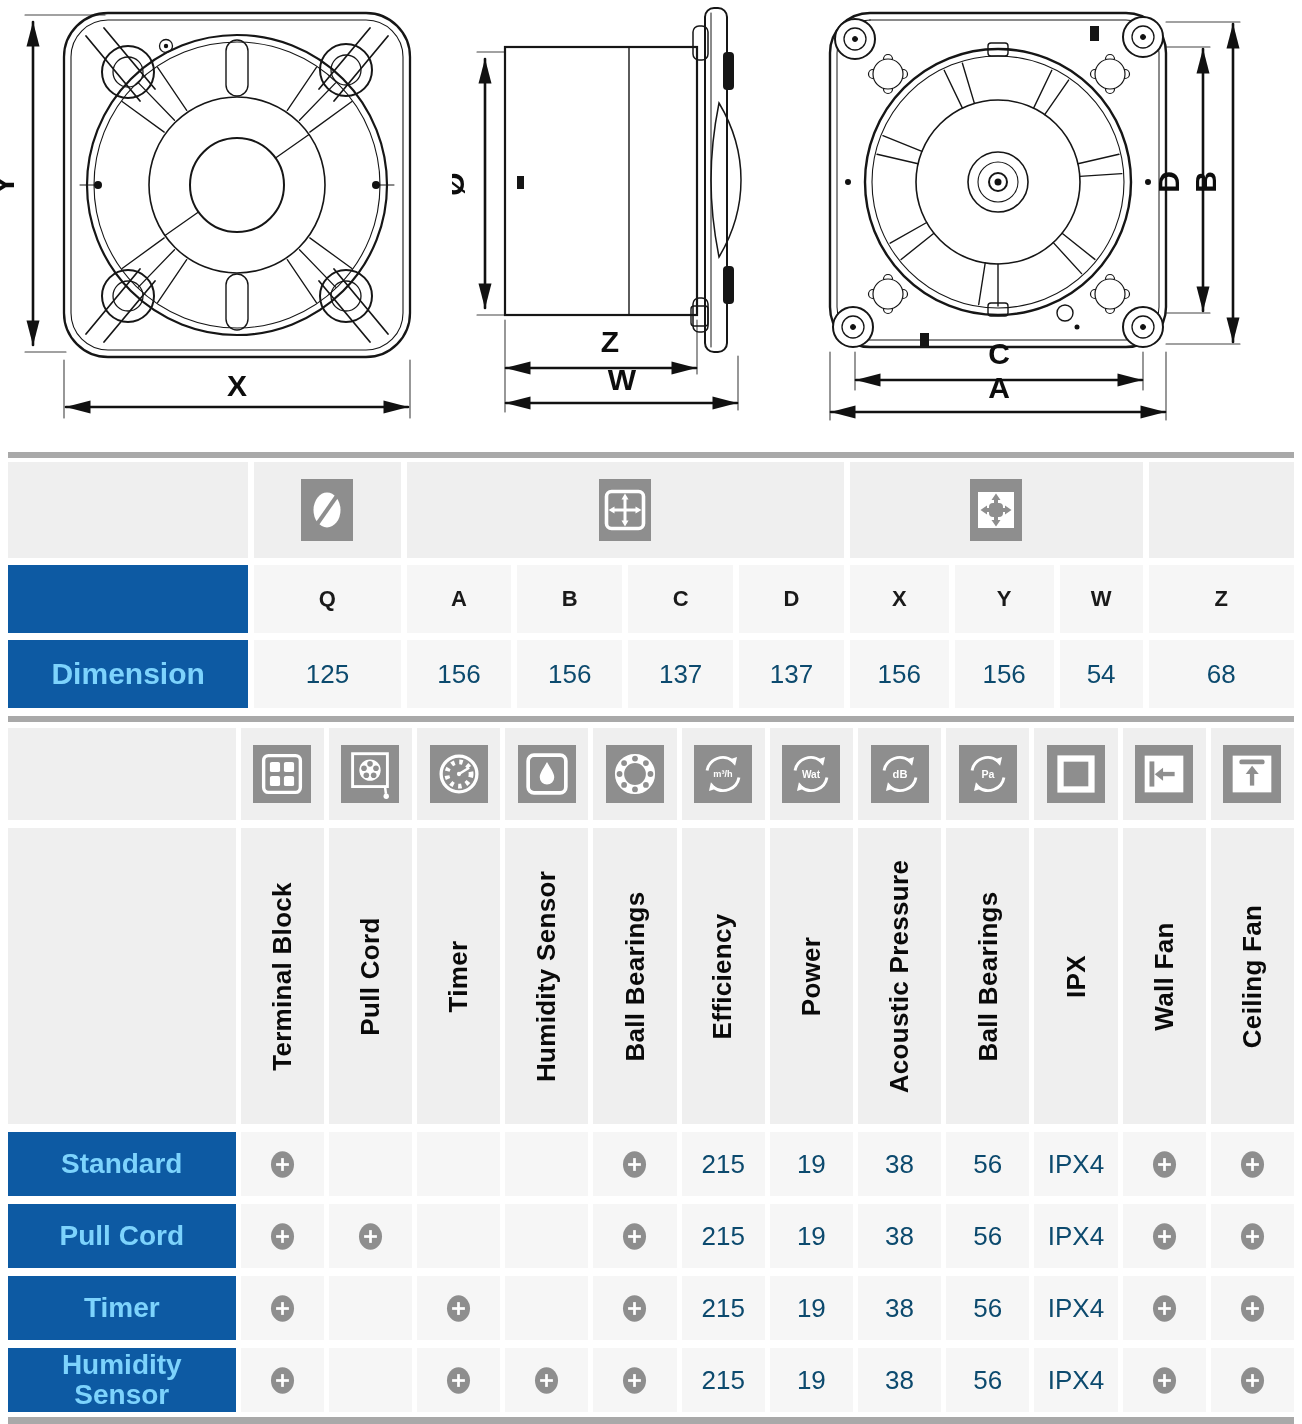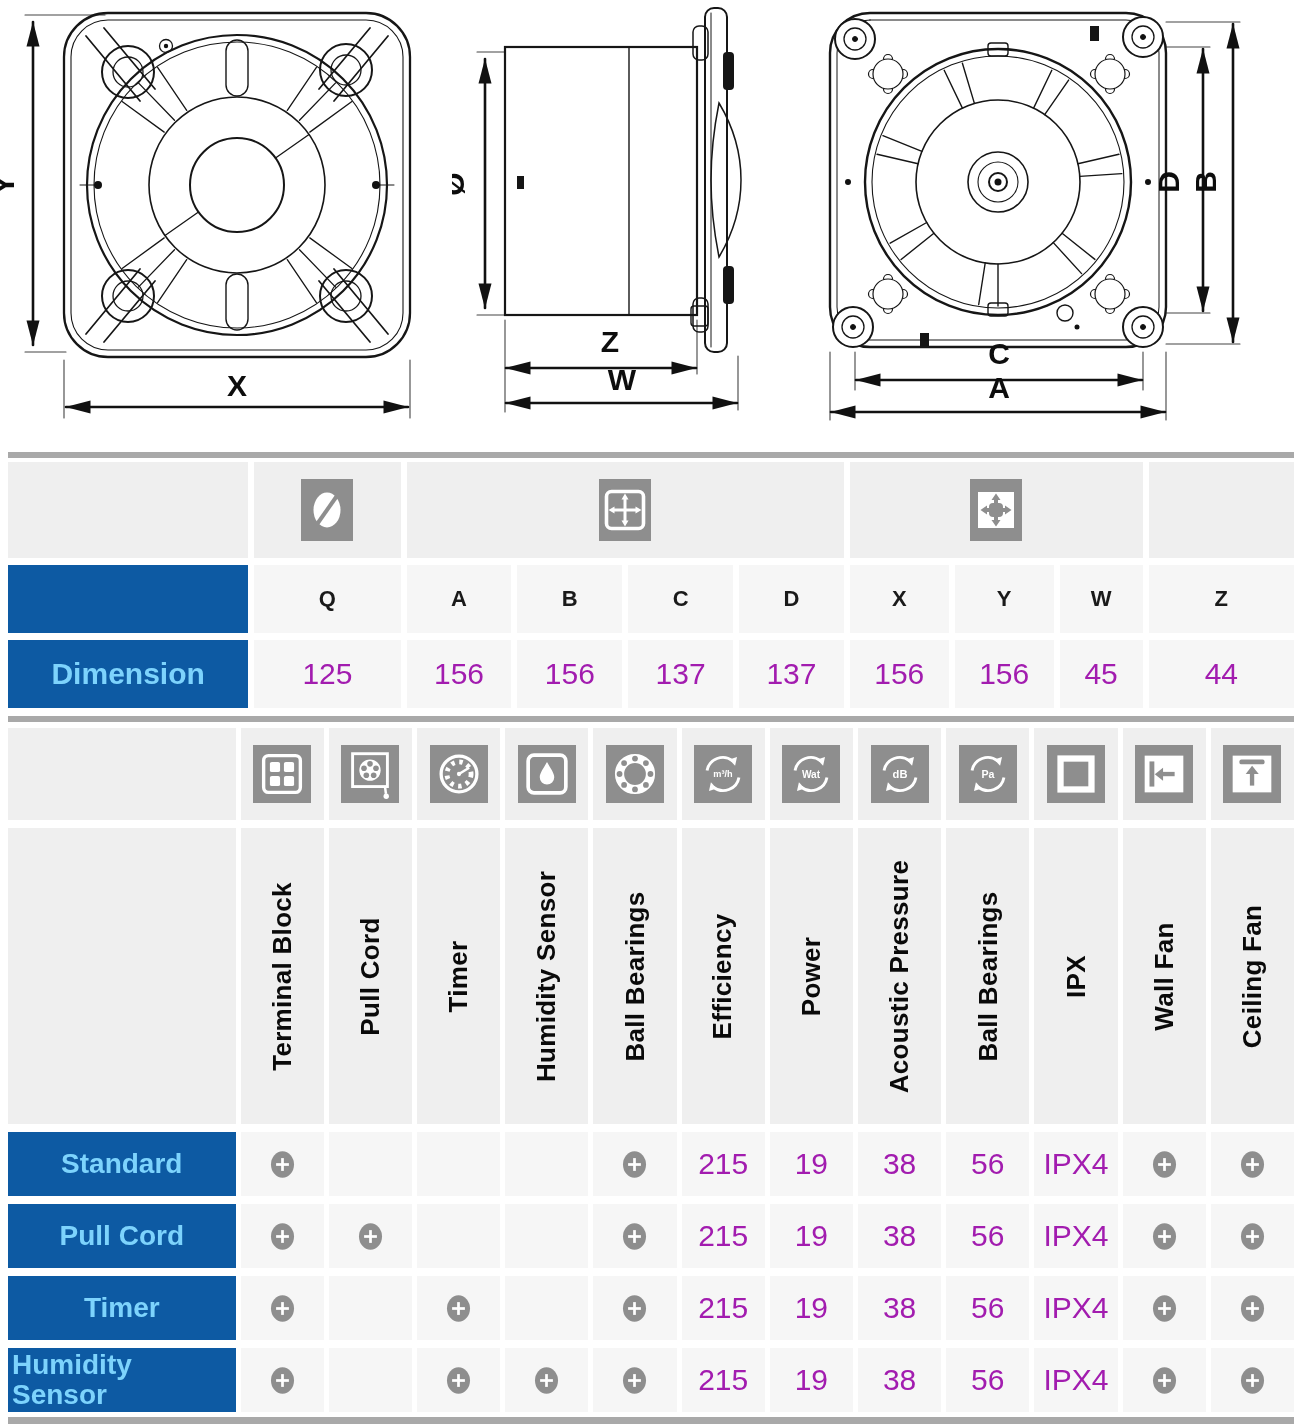--- a/index.html
+++ b/index.html
@@ -25,7 +25,7 @@
   .blue{background:var(--blue);color:#7dd3fc;font-weight:700;font-size:30px;}
   .feat-grid .blue{font-size:28px;line-height:1.08;text-align:left;padding:0 4px;}
   .head{font-weight:700;font-size:22px;color:#1a1a1a;}
-  .val,.txt{font-size:30px;color:#a21caf;}
+  .val,.txt{font-size:26px;color:#0c4a6e;}
   .rot{display:inline-block;transform:rotate(-90deg);white-space:nowrap;
        font-weight:700;font-size:26px;color:#0a0a0a;letter-spacing:.3px;}
 </style>

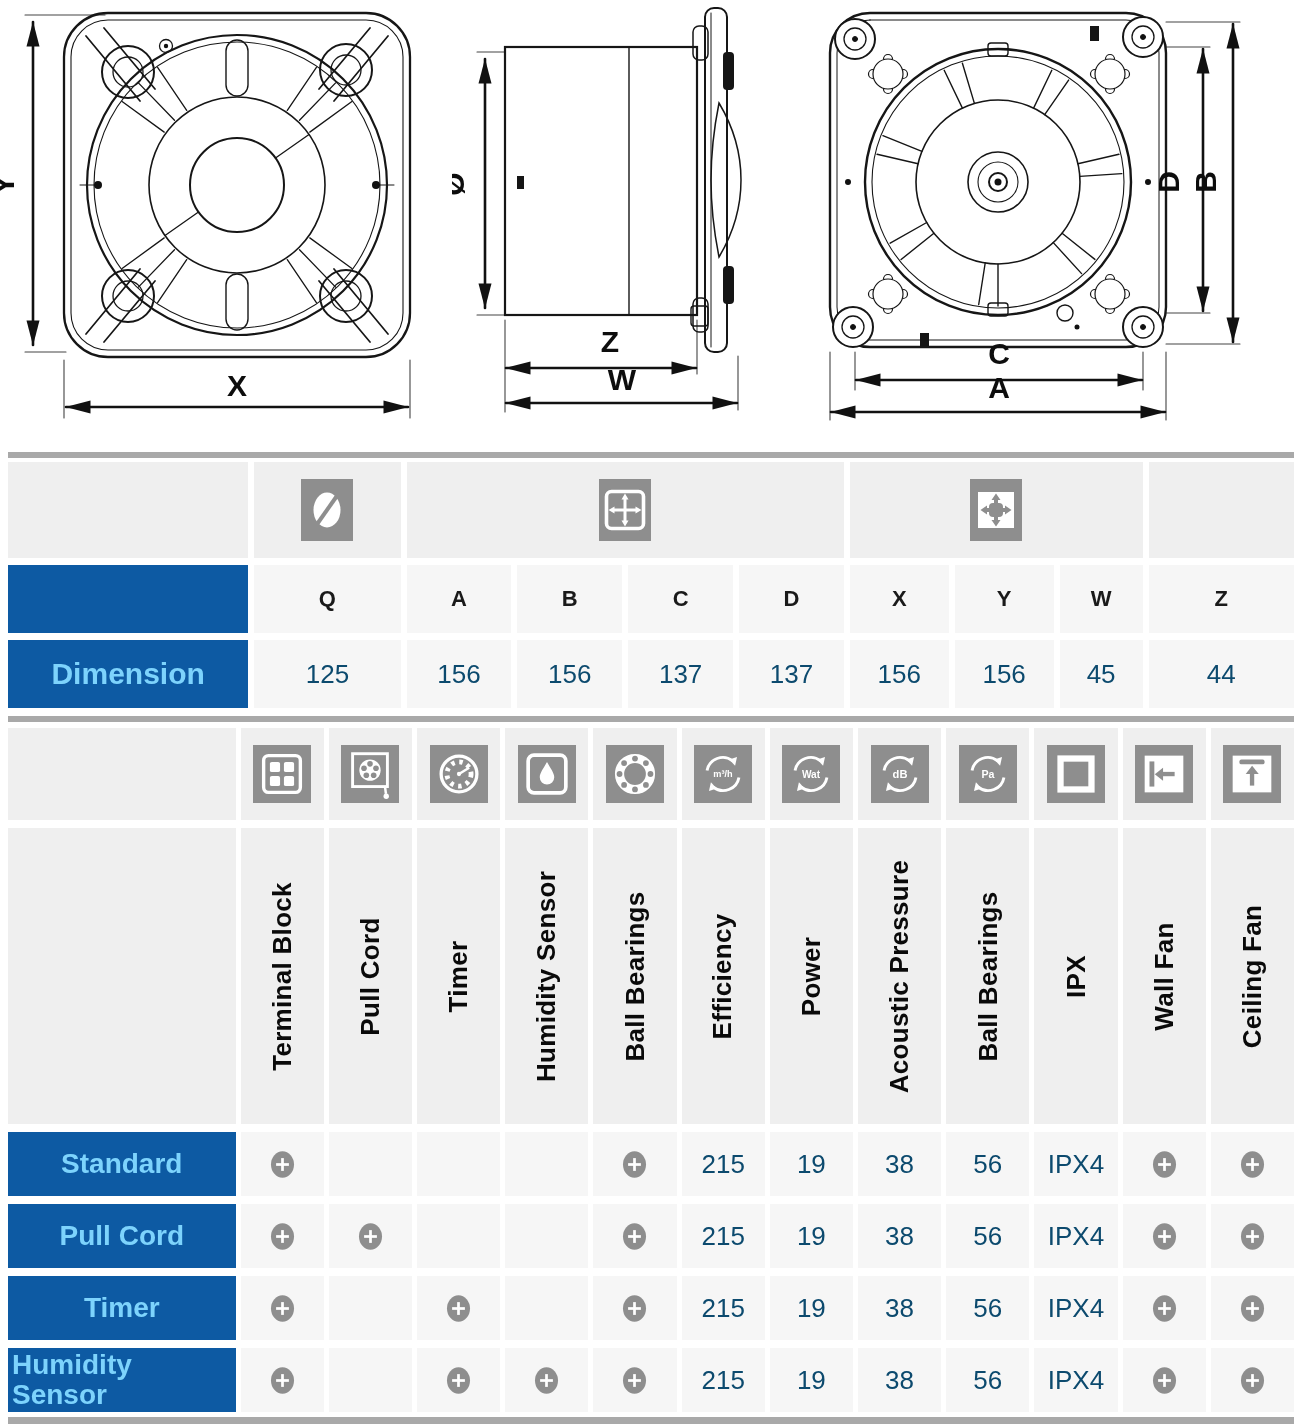--- a/index.html
+++ b/index.html
@@ -371,7 +371,7 @@
         <span class="val">156</span>
       </div>
       <div class="cell">
-        <span class="val">45</span>
+        <span class="val">54</span>
       </div>
       <div class="cell">
         <span class="val">44</span>

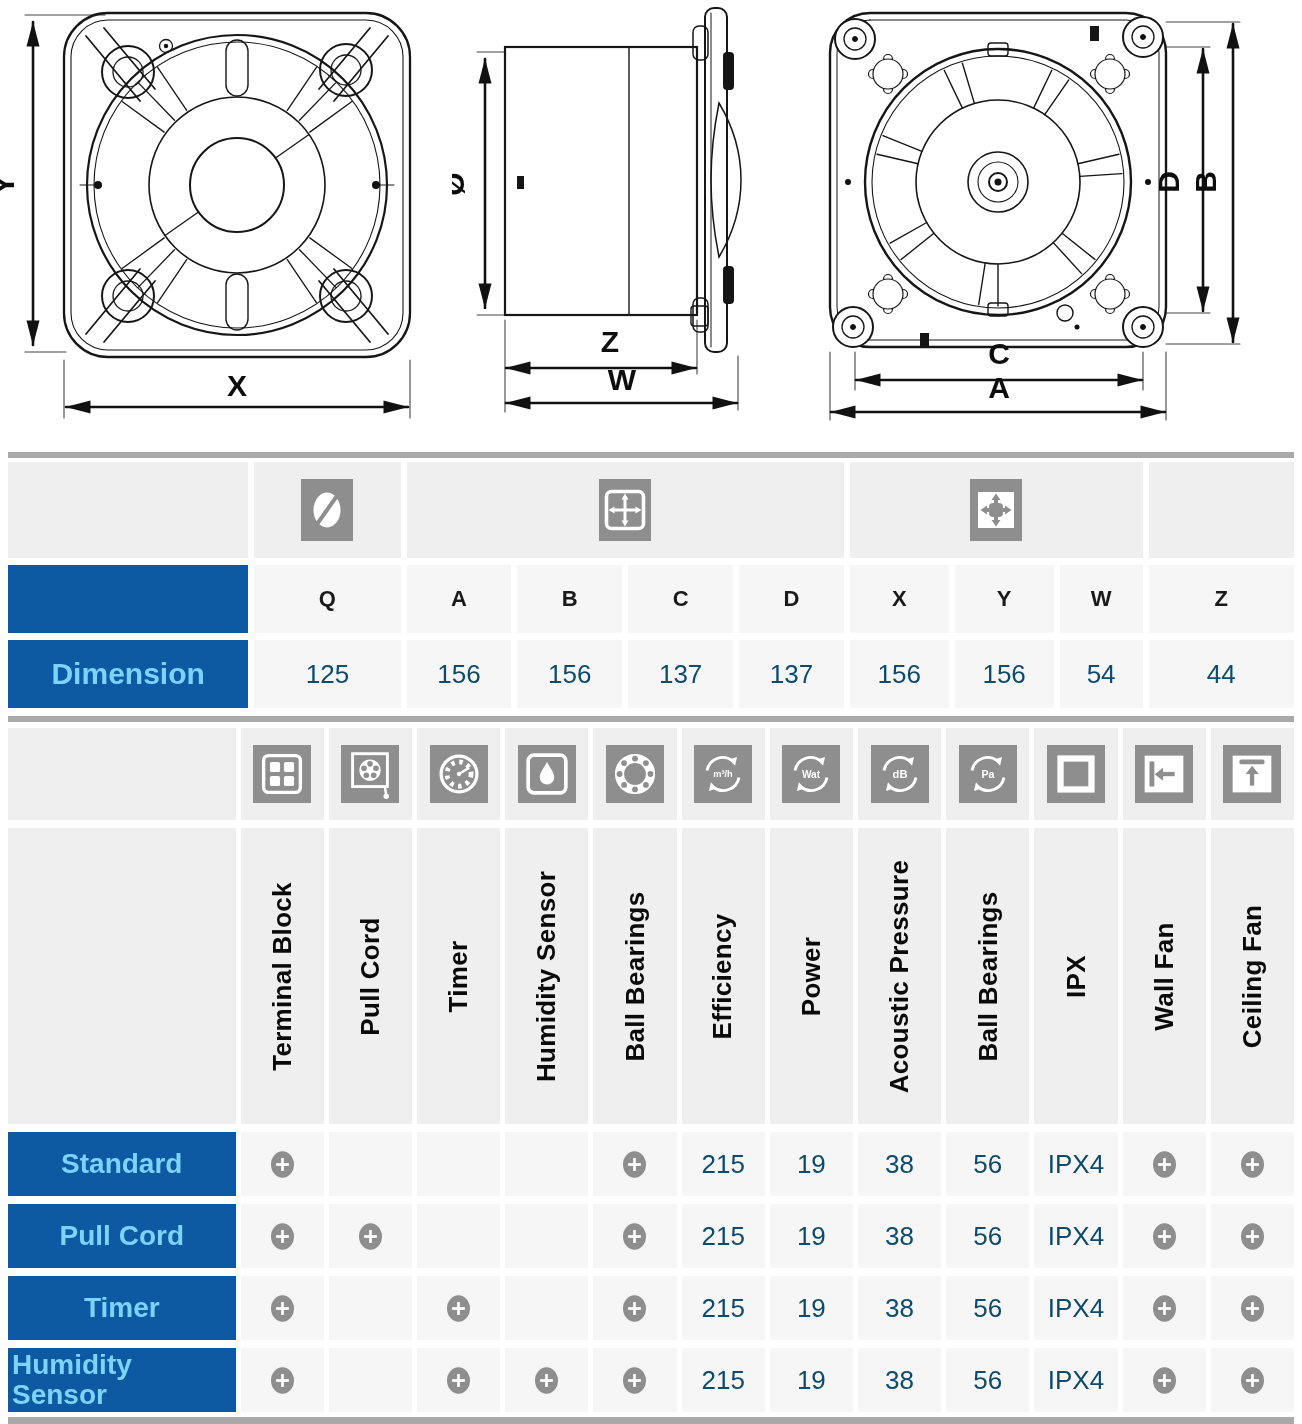--- a/index.html
+++ b/index.html
@@ -374,7 +374,7 @@
         <span class="val">54</span>
       </div>
       <div class="cell">
-        <span class="val">44</span>
+        <span class="val">68</span>
       </div>
     </div>
   <div class="grid feat-grid">

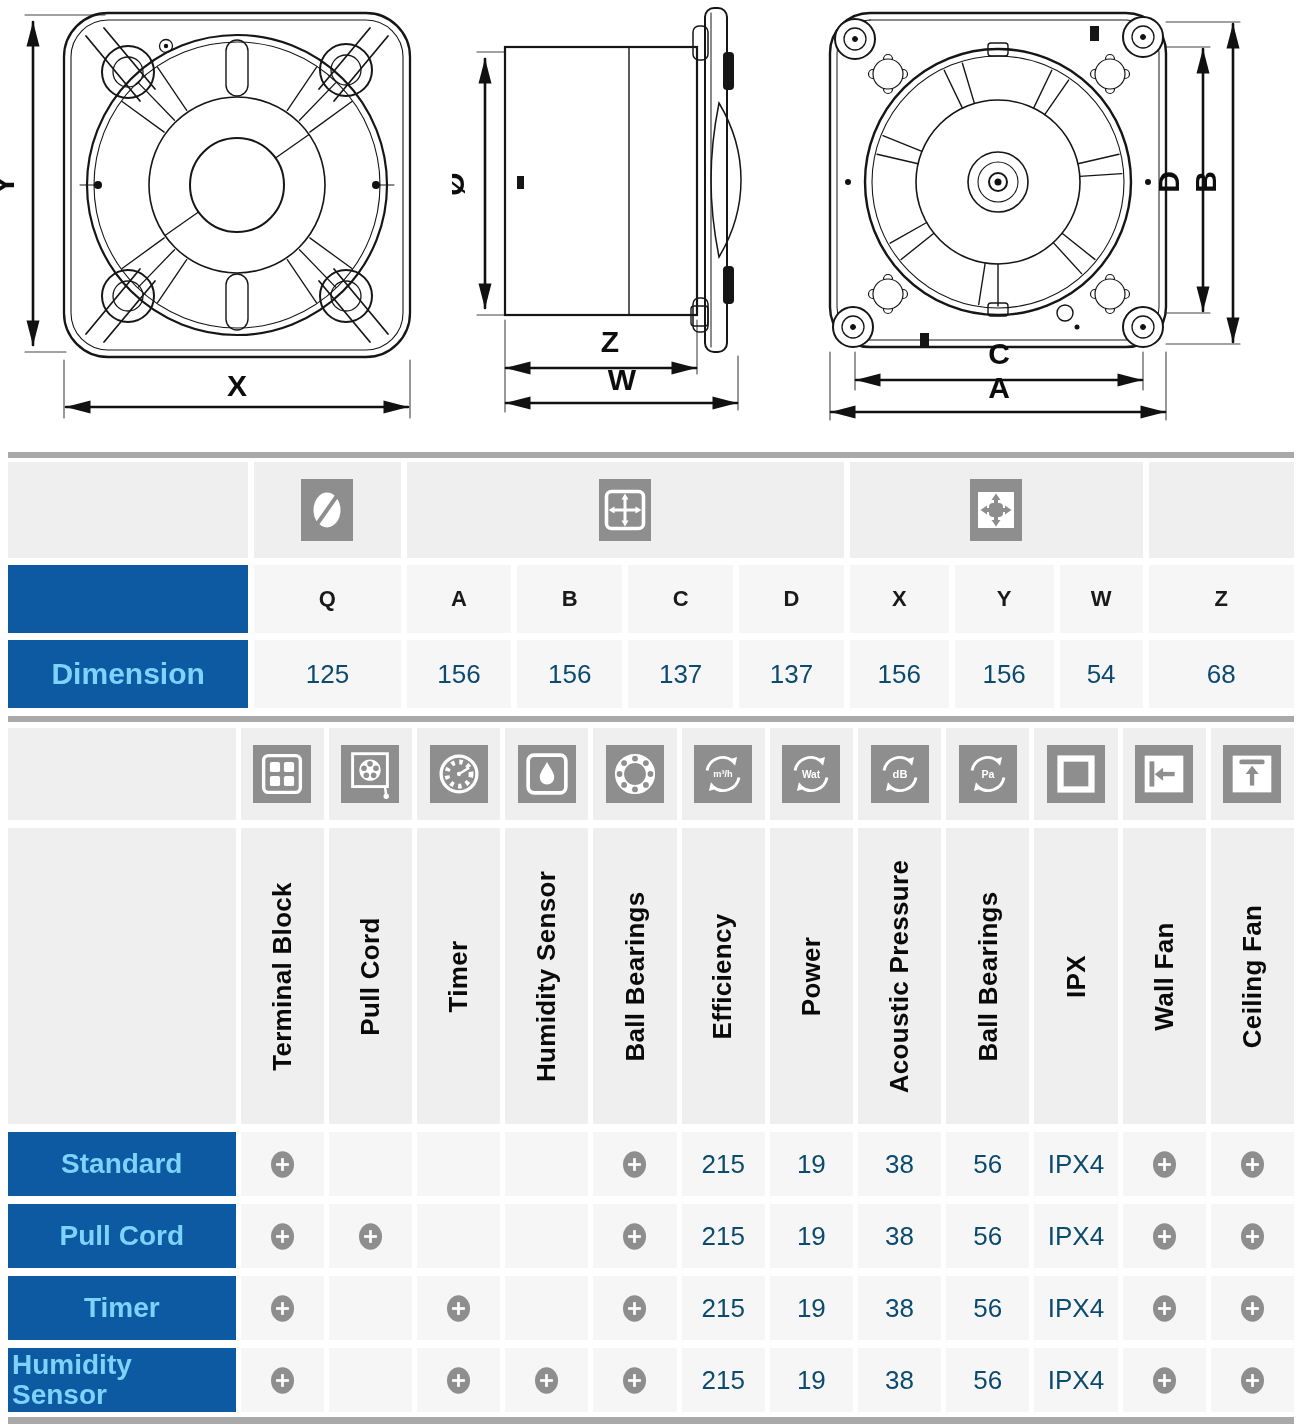--- a/index.html
+++ b/index.html
@@ -23,7 +23,7 @@
   .cell{display:flex;align-items:center;justify-content:center;background:var(--cell2);overflow:hidden;}
   .icon-cell,.label-cell{background:var(--cell);}
   .blue{background:var(--blue);color:#7dd3fc;font-weight:700;font-size:30px;}
-  .feat-grid .blue{font-size:28px;line-height:1.08;text-align:left;padding:0 4px;}
+  .feat-grid .blue{font-size:28px;line-height:1.08;text-align:center;padding:0 4px;}
   .head{font-weight:700;font-size:22px;color:#1a1a1a;}
   .val,.txt{font-size:26px;color:#0c4a6e;}
   .rot{display:inline-block;transform:rotate(-90deg);white-space:nowrap;

